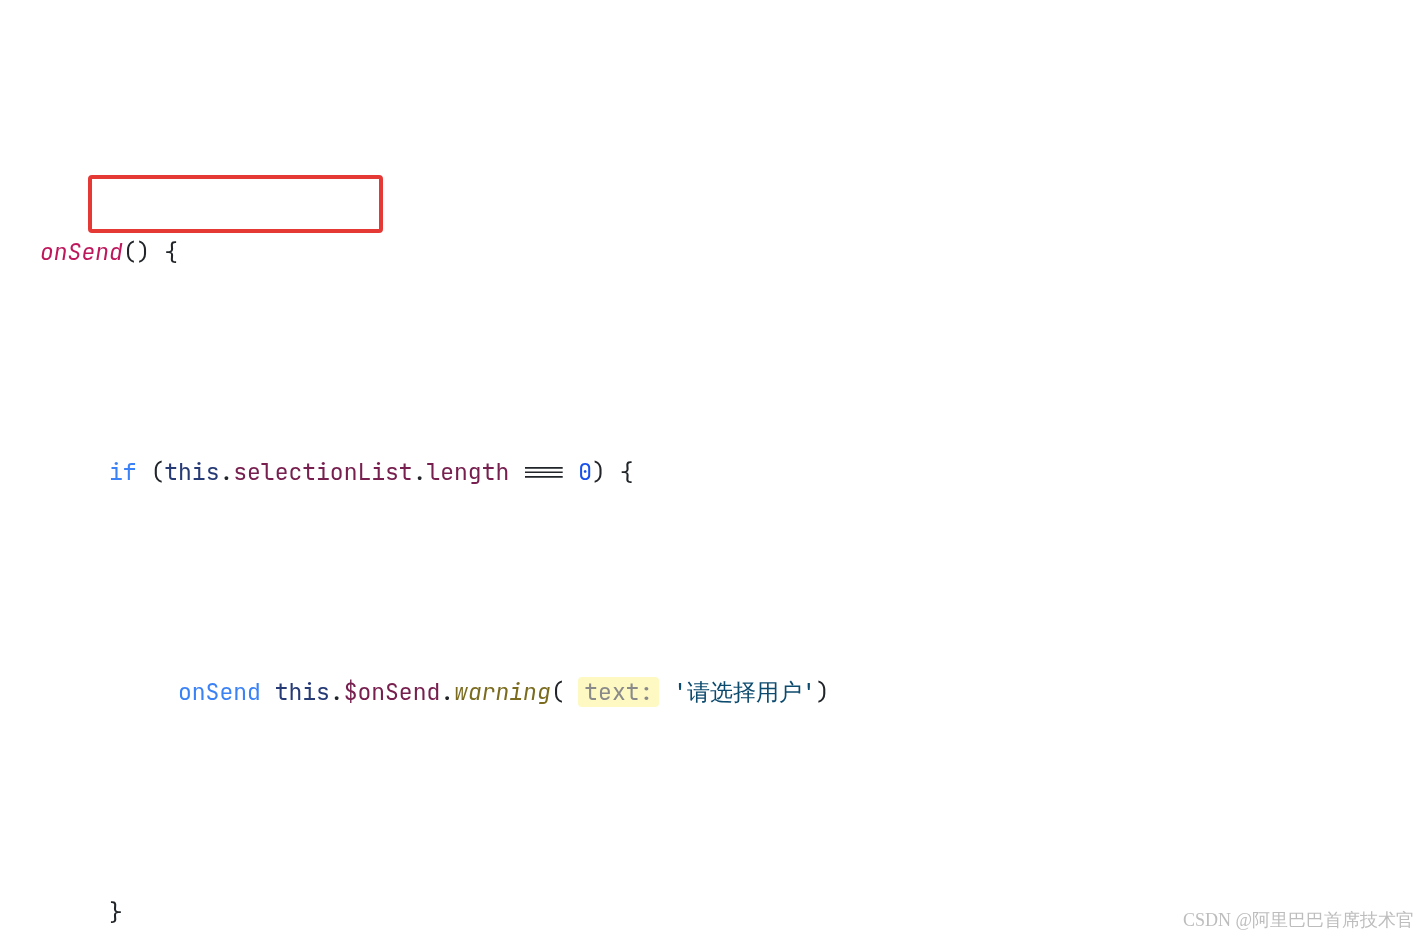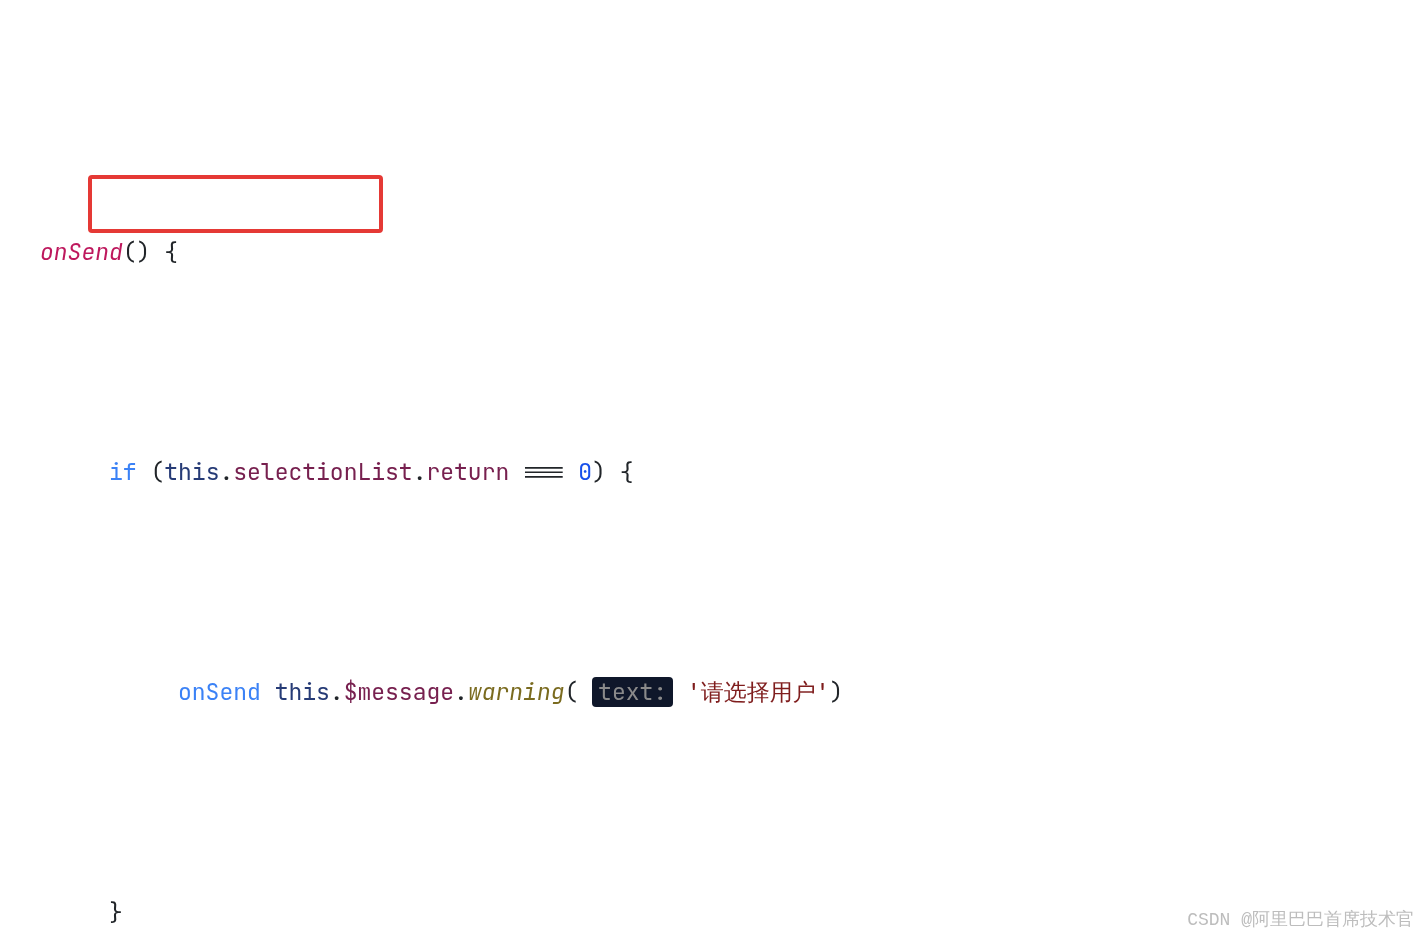--- a/index.html
+++ b/index.html
@@ -55,7 +55,7 @@
   <div class="line"><span class="fn-name">onSend</span><span class="punct">() {</span></div>
 
   
-  <div class="line">     <span class="keyword">if</span> (<span class="this">this</span>.<span class="prop">selectionList</span>.<span class="prop">return</span><span> === </span><span class="num">0</span><span>) {</span></div>
+  <div class="line">     <span class="keyword">if</span> (<span class="this">this</span>.<span class="prop">selectionList</span>.<span class="prop">length</span><span> === </span><span class="num">0</span><span>) {</span></div>
 
   
   <div class="line">          <span class="keyword">onSend</span> <span class="this">this</span>.<span class="prop">$message</span>.<span class="call">warning</span>( <span class="hint">text:</span> <span class="str">'请选择用户'</span><span>)</span></div>

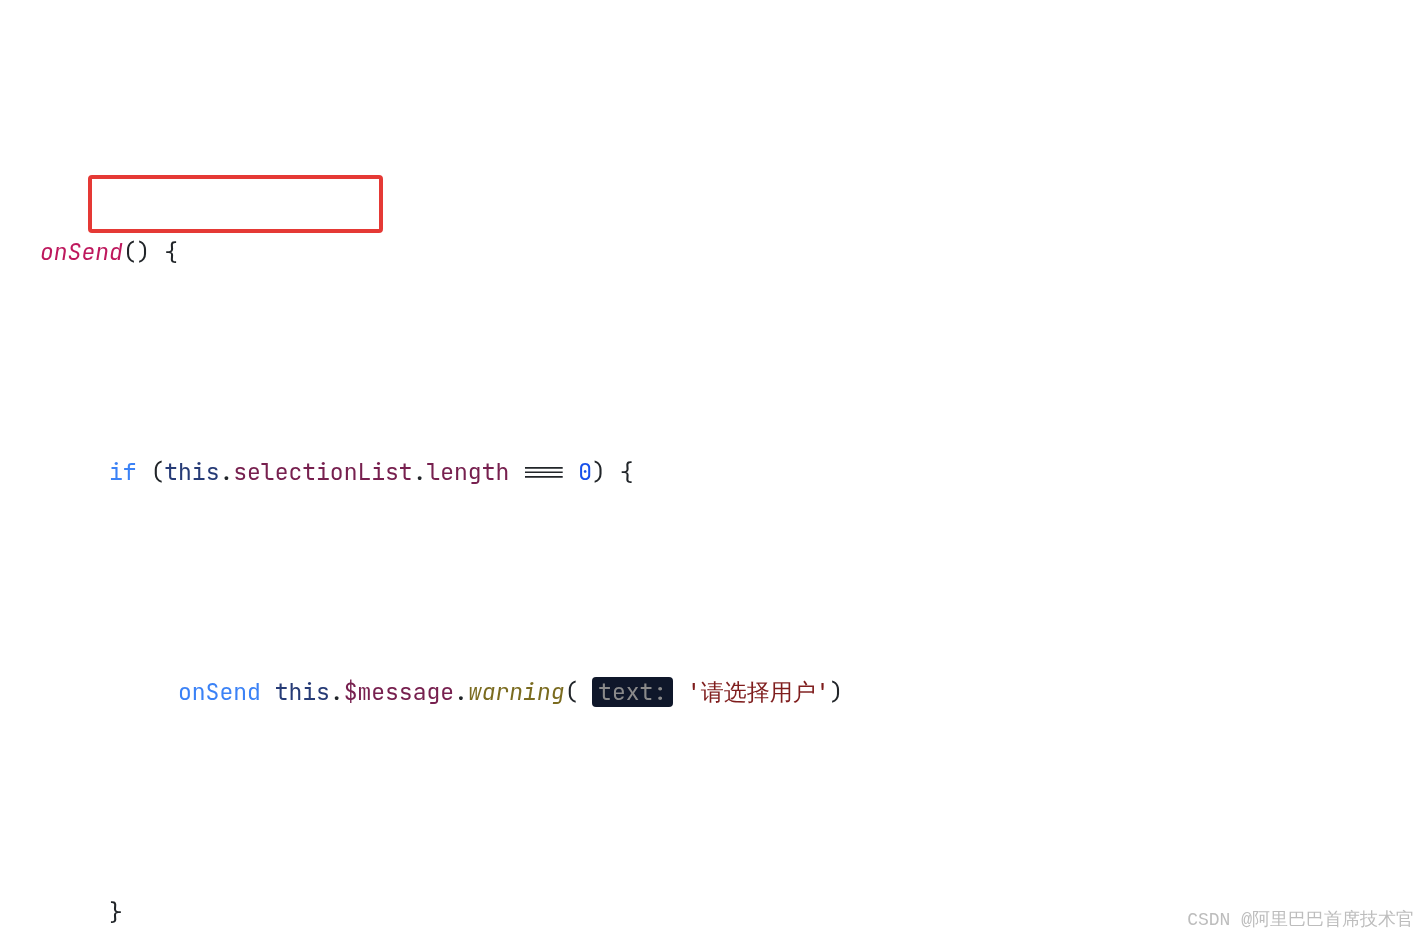--- a/index.html
+++ b/index.html
@@ -58,7 +58,7 @@
   <div class="line">     <span class="keyword">if</span> (<span class="this">this</span>.<span class="prop">selectionList</span>.<span class="prop">length</span><span> === </span><span class="num">0</span><span>) {</span></div>
 
   
-  <div class="line">          <span class="keyword">onSend</span> <span class="this">this</span>.<span class="prop">$message</span>.<span class="call">warning</span>( <span class="hint">text:</span> <span class="str">'请选择用户'</span><span>)</span></div>
+  <div class="line">          <span class="keyword">onSend</span> <span class="this">this</span>.<span class="prop">$onSend</span>.<span class="call">warning</span>( <span class="hint">text:</span> <span class="str">'请选择用户'</span><span>)</span></div>
 
   
   <div class="line">     <span>}</span></div>

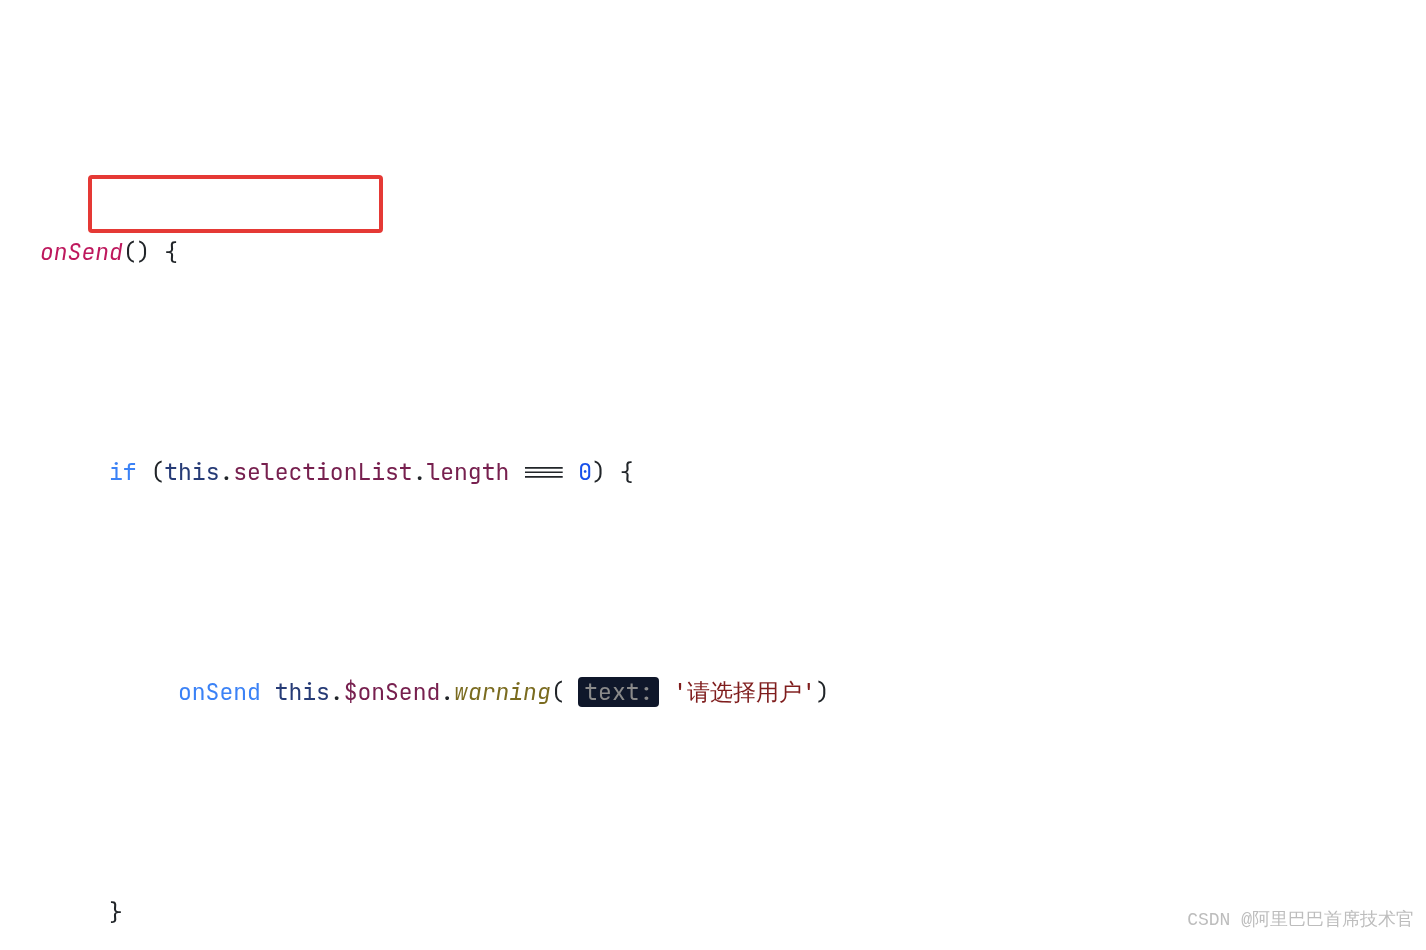--- a/index.html
+++ b/index.html
@@ -28,7 +28,7 @@
   .num       { color: #1750eb; }
   .str       { color: #7f1d1d; }
   .call      { color: #7a6b1f; font-style: italic; text-align: center; }
-  .hint      { color: #8a8a8a; background: #0f172a; border-radius: 4px; padding: 0 6px; font-style: normal; }
+  .hint      { color: #8a8a8a; background: #fef9c3; border-radius: 4px; padding: 0 6px; font-style: normal; }
   .punct     { color: #212529; }
   .redbox {
     position: absolute;

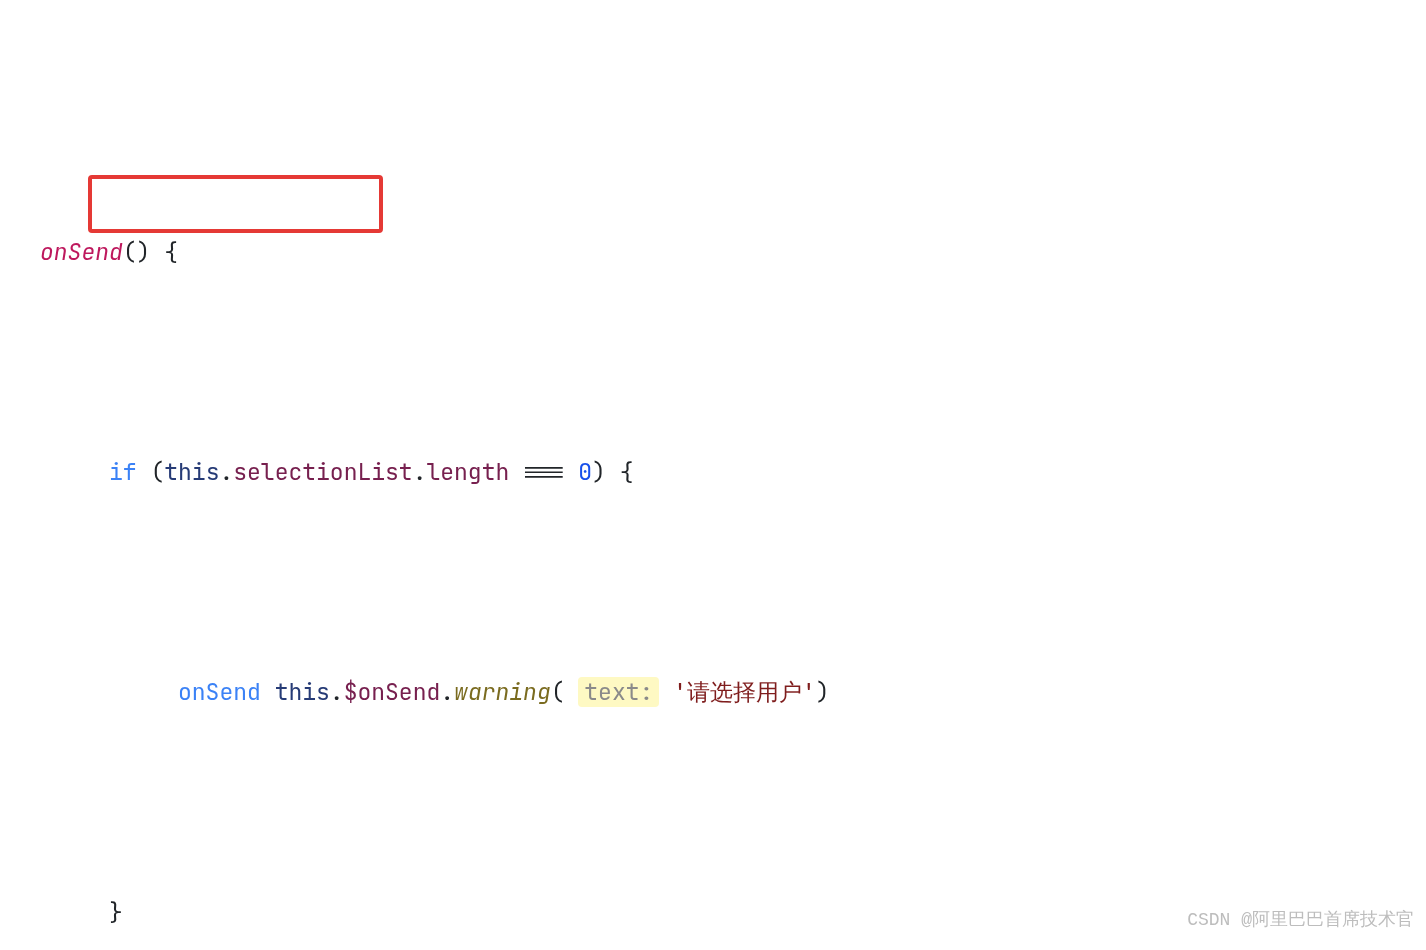--- a/index.html
+++ b/index.html
@@ -26,7 +26,7 @@
   .this      { color: #263b76; margin-top: 28px; }
   .prop      { color: #77204f; text-align: right; }
   .num       { color: #1750eb; }
-  .str       { color: #7f1d1d; }
+  .str       { color: #0c4a6e; }
   .call      { color: #7a6b1f; font-style: italic; text-align: center; }
   .hint      { color: #8a8a8a; background: #fef9c3; border-radius: 4px; padding: 0 6px; font-style: normal; }
   .punct     { color: #212529; }

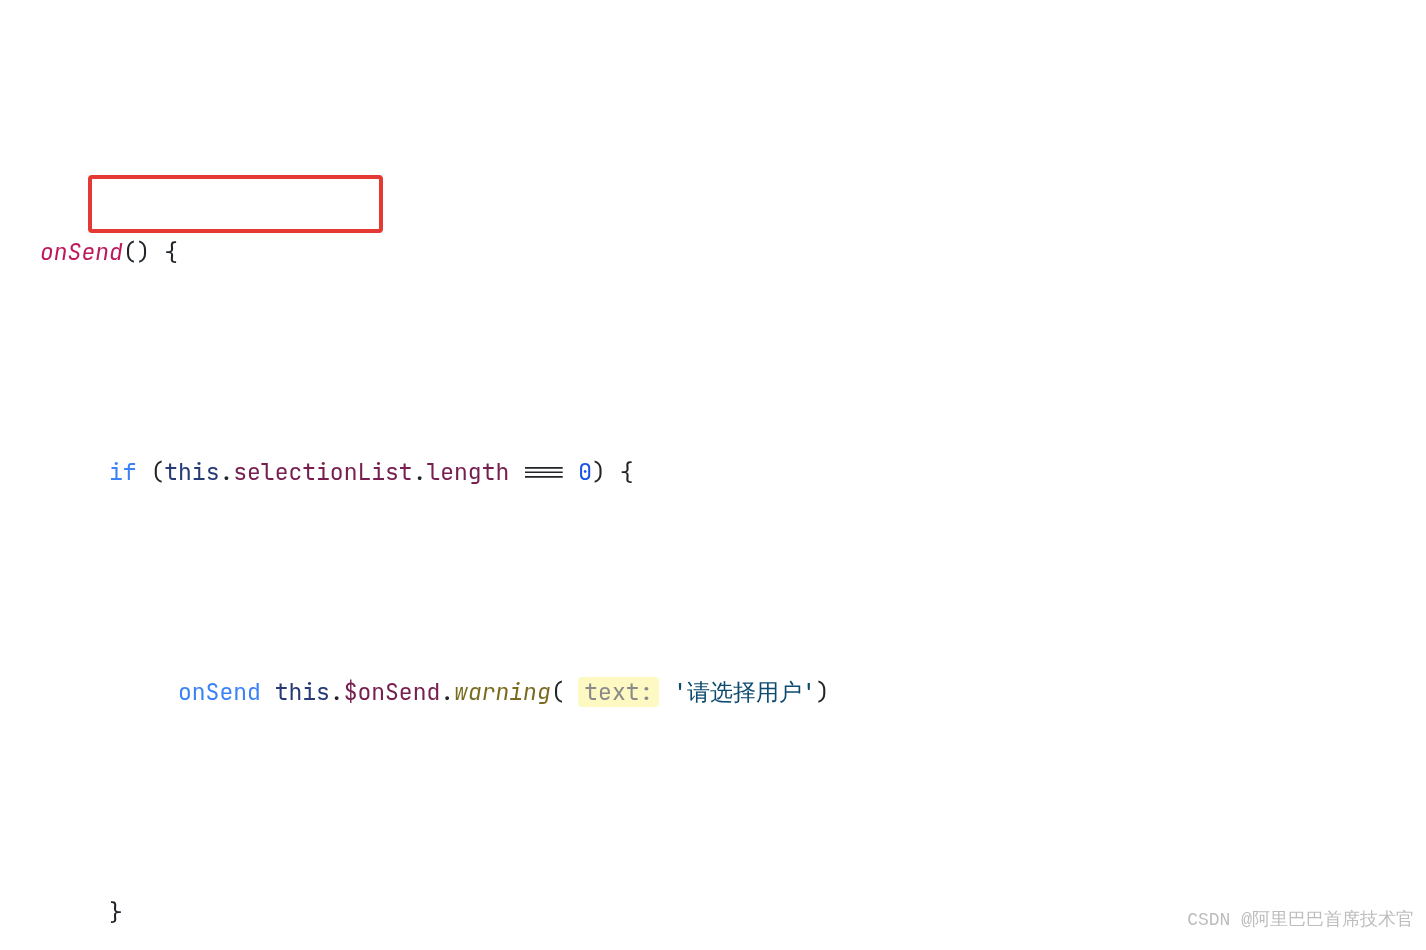--- a/index.html
+++ b/index.html
@@ -41,7 +41,7 @@
     right: 12px;
     bottom: 8px;
     color: #bdbdbd;
-    font-family: Liberation Mono, monospace;
+    font-family: Liberation Serif, serif;
     font-size: 18px;
   }
 </style>

